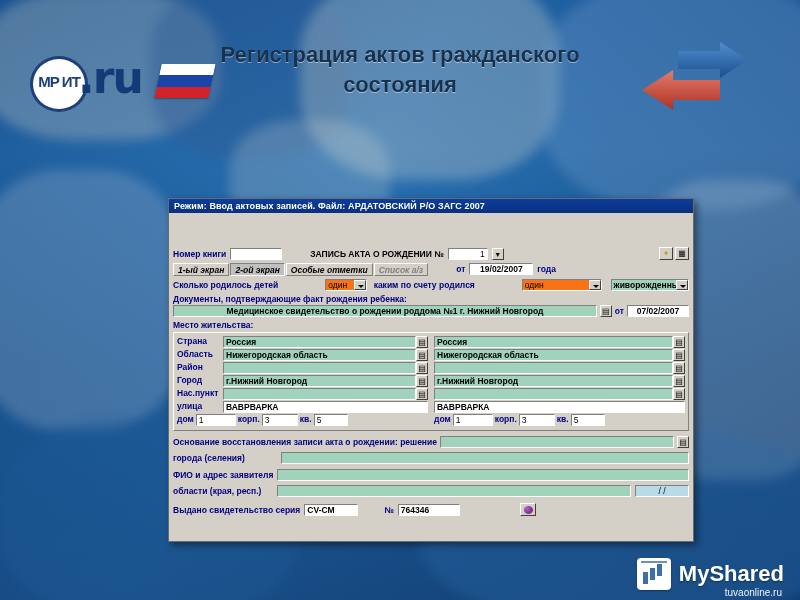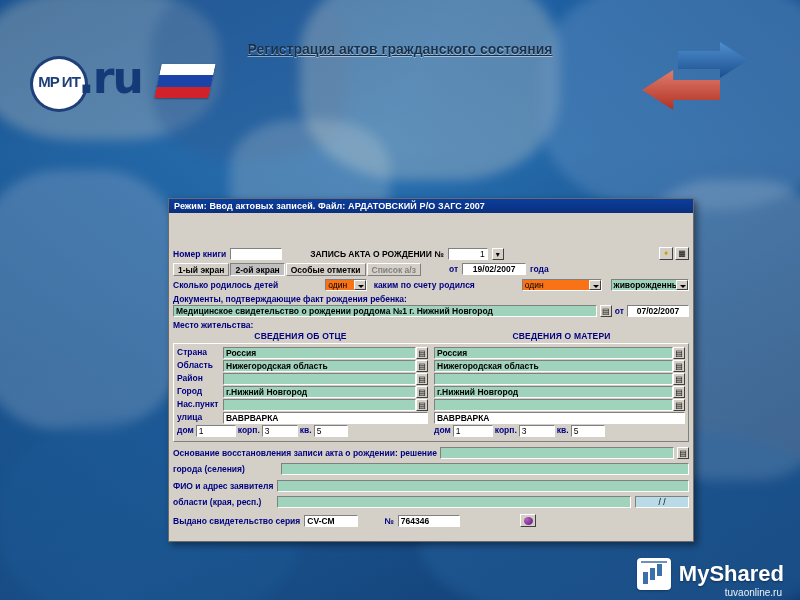--- a/index.html
+++ b/index.html
@@ -50,11 +50,10 @@
     display: inline-block;
     width: 470px;
     color: #18324e;
-    font-size: 14px;
+    font-size: 22px;
     font-weight: bold;
     line-height: 1.35;
     text-shadow: 0 1px 0 rgba(255,255,255,0.45);
-    text-decoration: underline;
   }
   
   .logo {

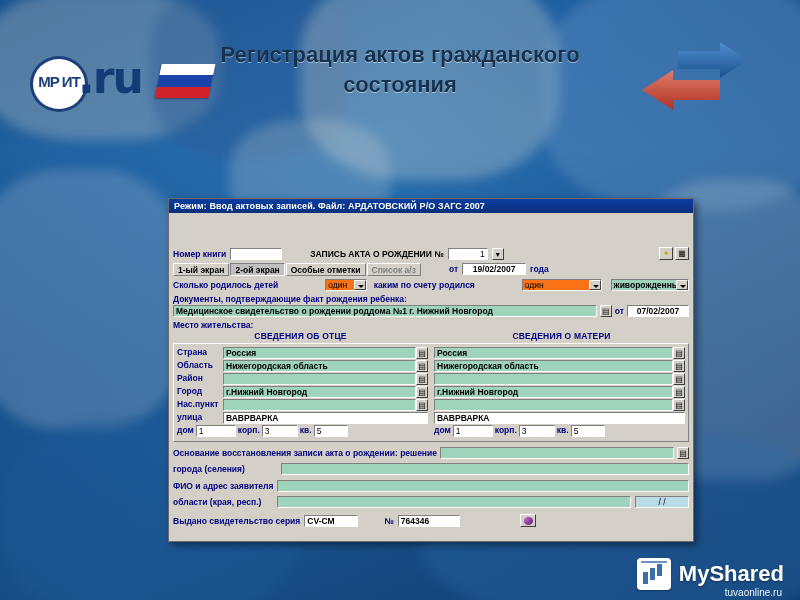--- a/index.html
+++ b/index.html
@@ -234,7 +234,7 @@
   }
   .tool-btn .gl { position:absolute; left:0; right:0; top:1px; text-align:center; font-size:8px; line-height:9px;}
 
-  .tabrow { display: flex; align-items: flex-end; gap: 1px; margin-top: 2px; }
+  .tabrow { display: flex; align-items: flex-end; gap: 1px; margin-top: 2px; font-style: italic; }
   .tab {
     background: #d4d0c8;
     border: 1px solid #ffffff;

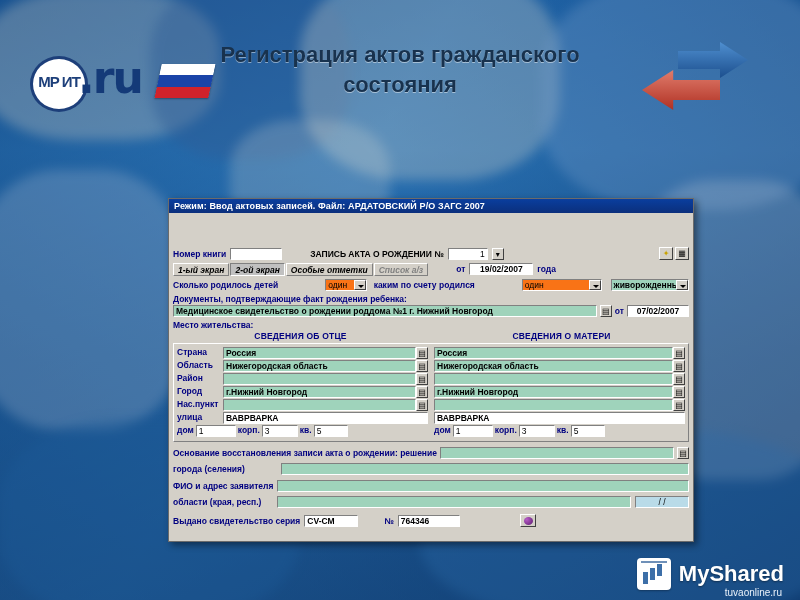--- a/index.html
+++ b/index.html
@@ -416,7 +416,7 @@
       <div style="margin-top:3px;">
         <div class="lbl">Документы, подтверждающие факт рождения ребенка:</div>
         <div class="row" style="gap:3px; margin-top:1px;">
-          <div class="fld-green" style="flex:1 1 auto;">Медицинское свидетельство о рождении роддома №1 г. Нижний Новгород</div>
+          <div class="fld-green" style="flex:1 1 auto;text-align:center;">Медицинское свидетельство о рождении роддома №1 г. Нижний Новгород</div>
           <div class="btn-small">
               <span class="gl">▤</span>
             </div>

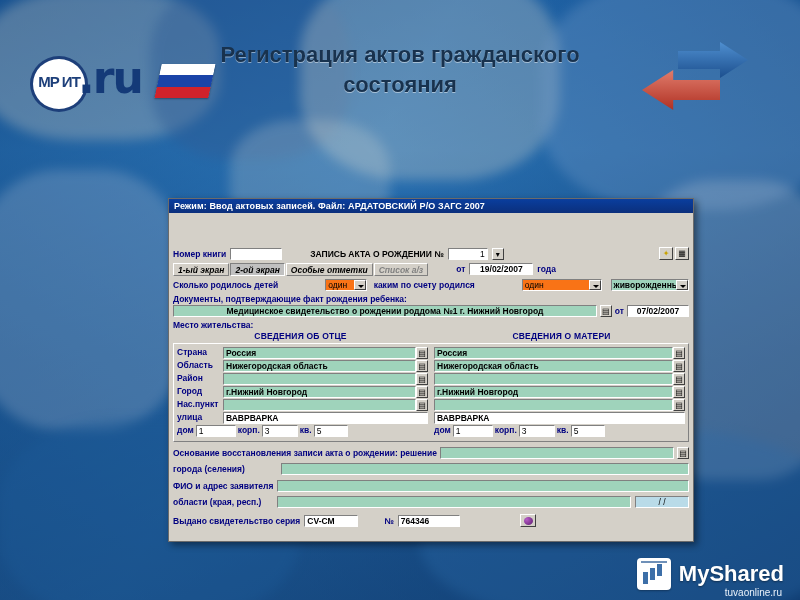--- a/index.html
+++ b/index.html
@@ -428,10 +428,6 @@
       <div class="row" style="margin-top:3px;">
         <span class="lbl">Место жительства:</span>
       </div>
-      <div class="two-col" style="margin-top:1px;">
-        <div class="col section-hdr">СВЕДЕНИЯ ОБ ОТЦЕ</div>
-        <div class="col section-hdr">СВЕДЕНИЯ О МАТЕРИ</div>
-      </div>
 
       <div class="panel">
         <div class="two-col">

